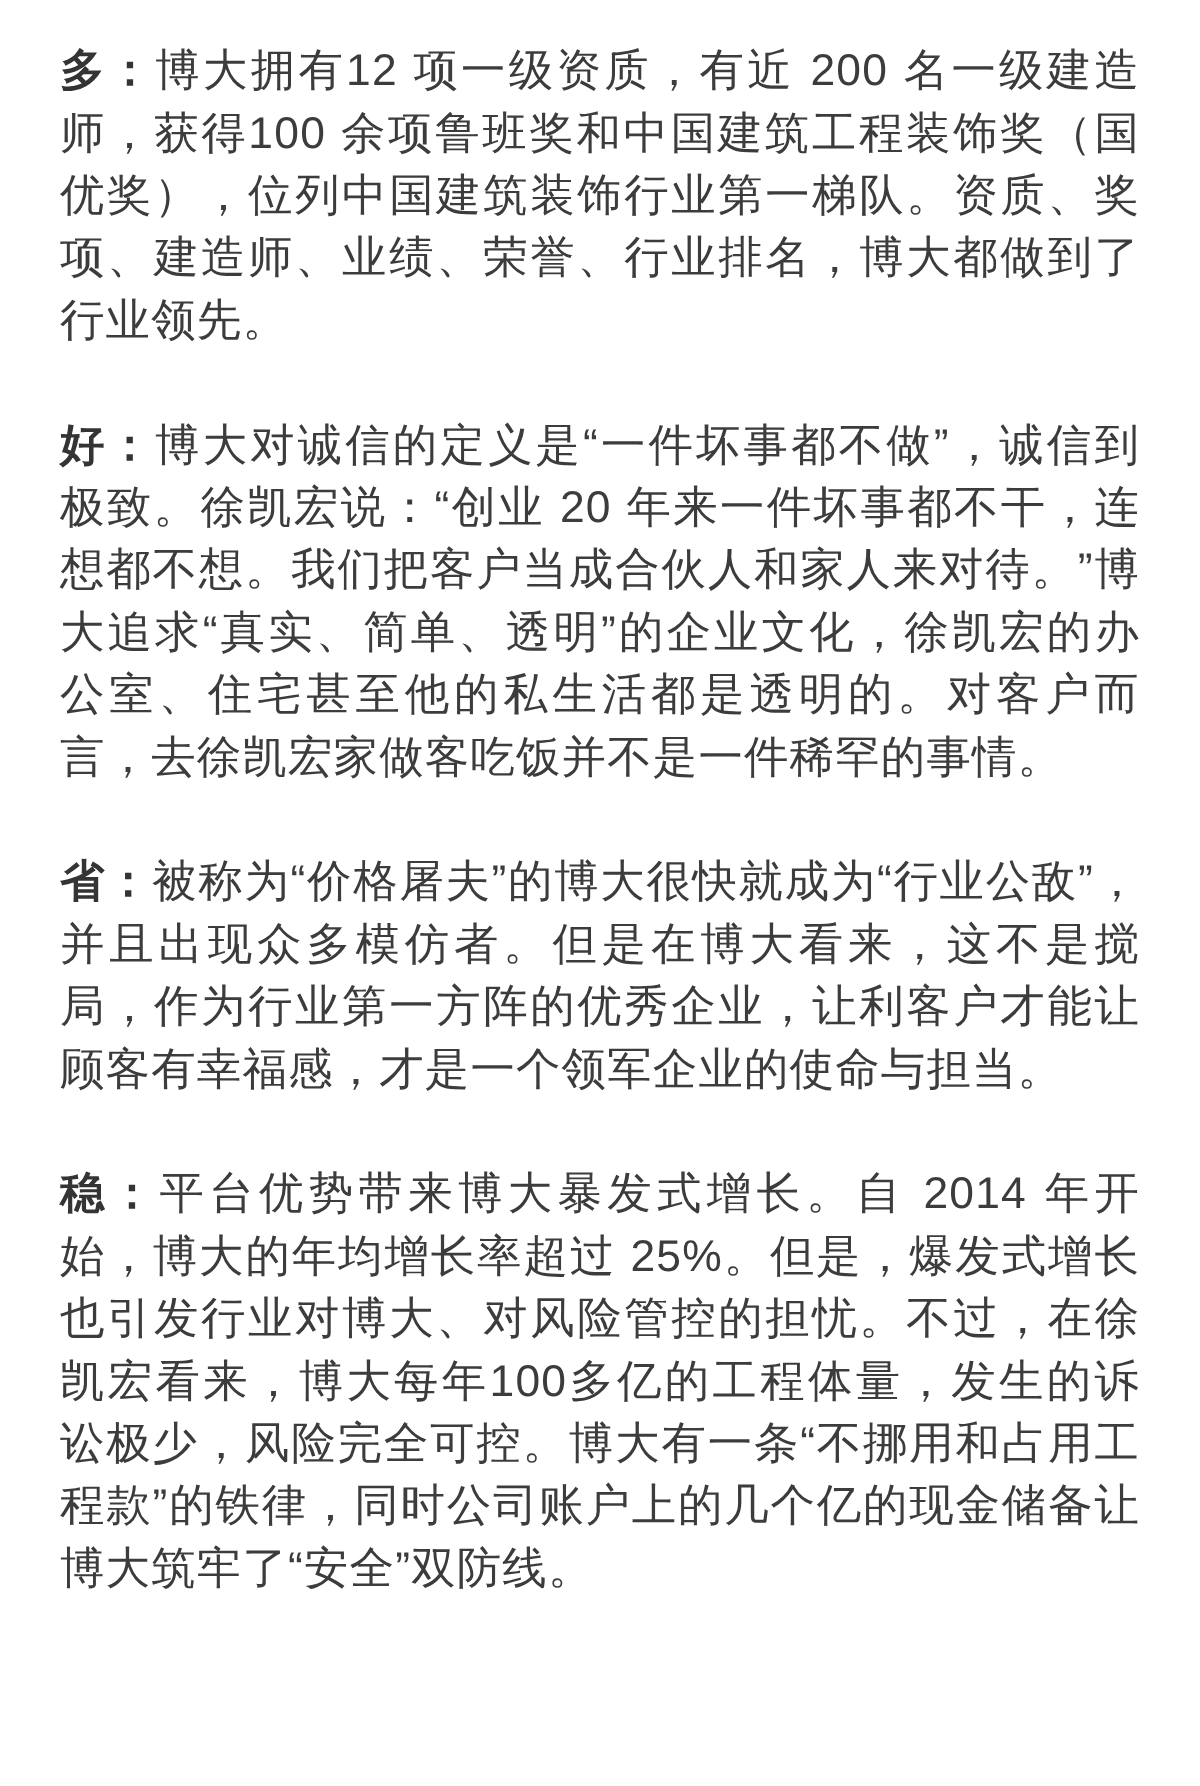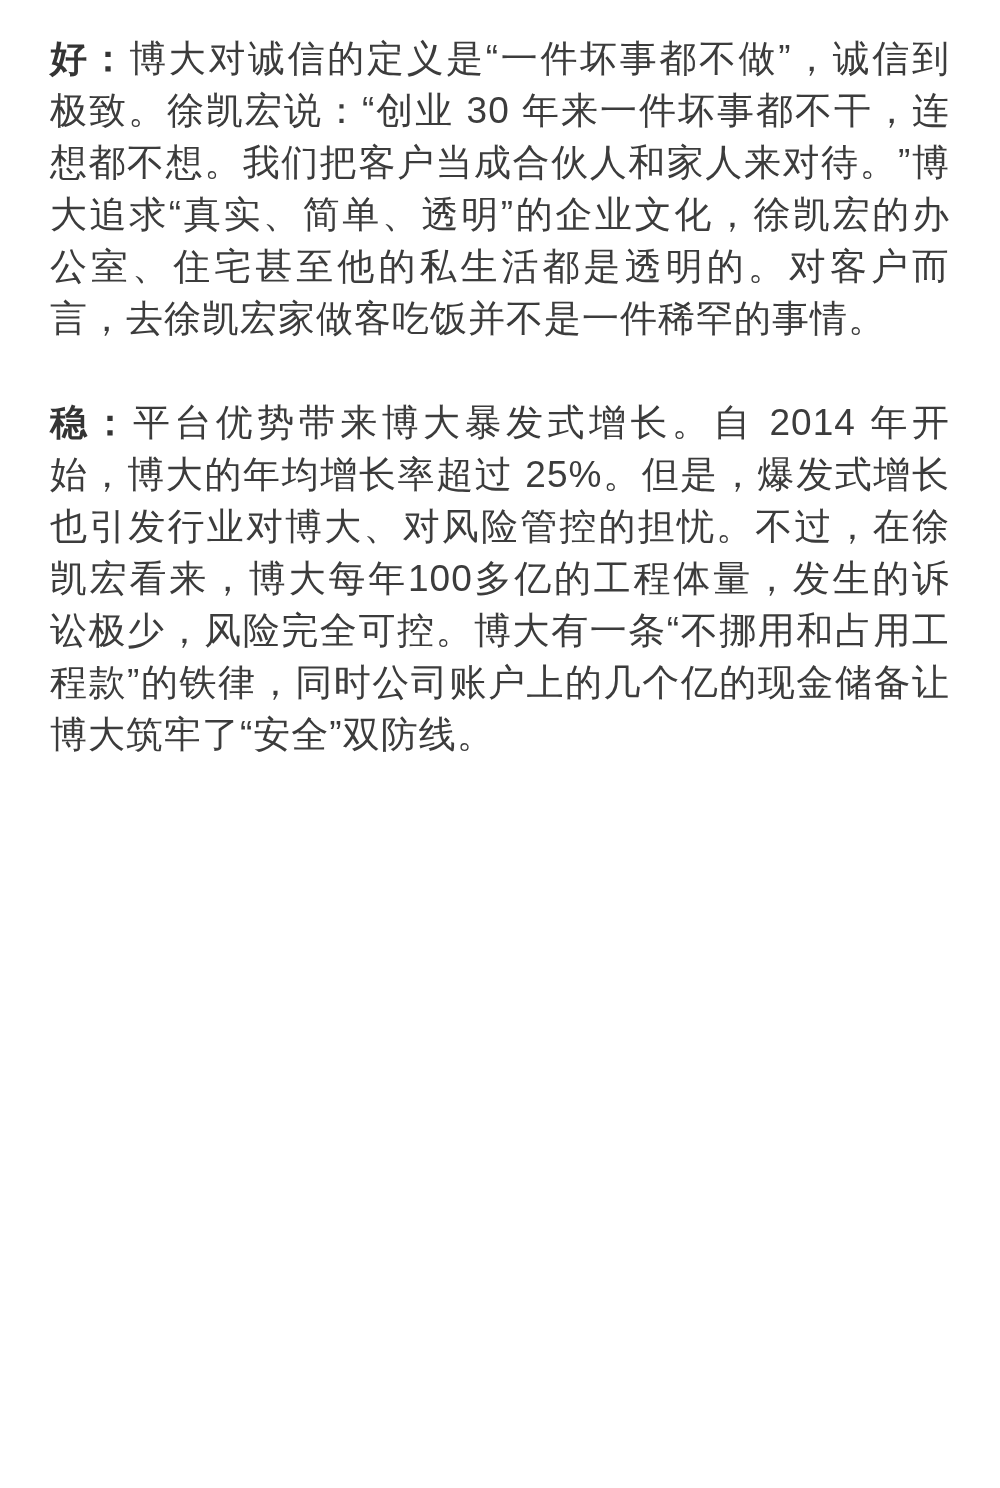--- a/index.html
+++ b/index.html
@@ -37,6 +37,9 @@
 
 <div class="page">
 
+  <p class="para">
+    <span class="lead">多：</span><span>博大拥有12 项一级资质，有近 200 名一级建造师，获得100 余项鲁班奖和中国建筑工程装饰奖（国优奖），位列中国建筑装饰行业第一梯队。资质、奖项、建造师、业绩、荣誉、行业排名，博大都做到了行业领先。</span>
+  </p>
 
 
   <p class="para">

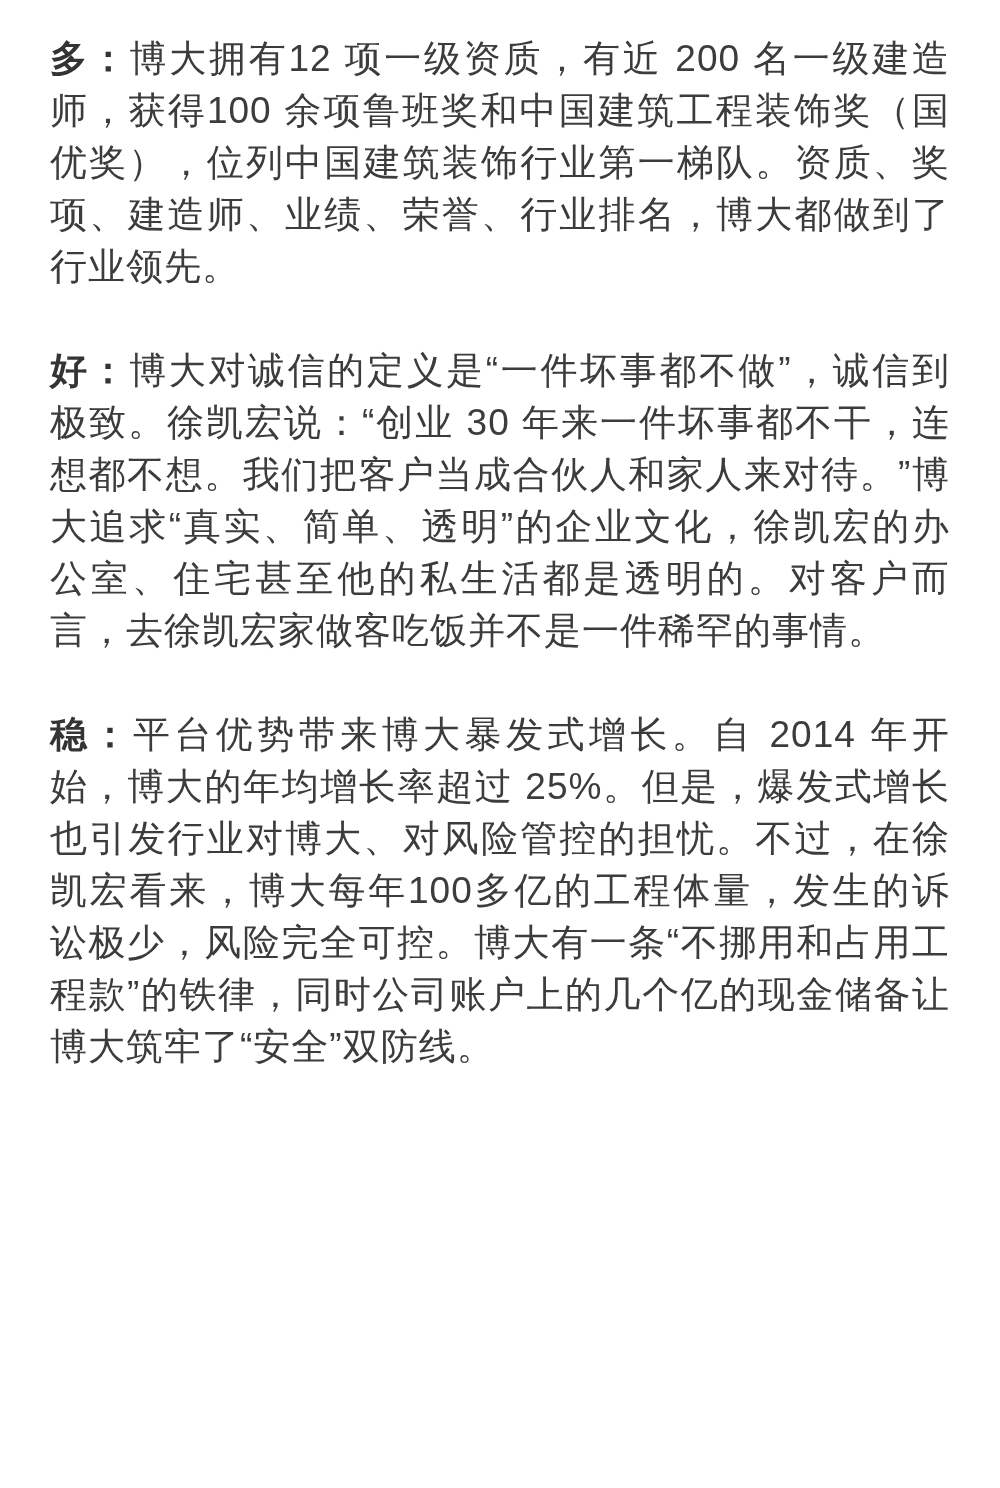--- a/index.html
+++ b/index.html
@@ -43,7 +43,7 @@
 
 
   <p class="para">
-    <span class="lead">好：</span><span>博大对诚信的定义是“一件坏事都不做”，诚信到极致。徐凯宏说：“创业 30 年来一件坏事都不干，连想都不想。我们把客户当成合伙人和家人来对待。”博大追求“真实、简单、透明”的企业文化，徐凯宏的办公室、住宅甚至他的私生活都是透明的。对客户而言，去徐凯宏家做客吃饭并不是一件稀罕的事情。</span>
+    <span class="lead">好：</span><span>博大对诚信的定义是“一件坏事都不做”，诚信到极致。徐凯宏说：“创业 20 年来一件坏事都不干，连想都不想。我们把客户当成合伙人和家人来对待。”博大追求“真实、简单、透明”的企业文化，徐凯宏的办公室、住宅甚至他的私生活都是透明的。对客户而言，去徐凯宏家做客吃饭并不是一件稀罕的事情。</span>
   </p>
 
 

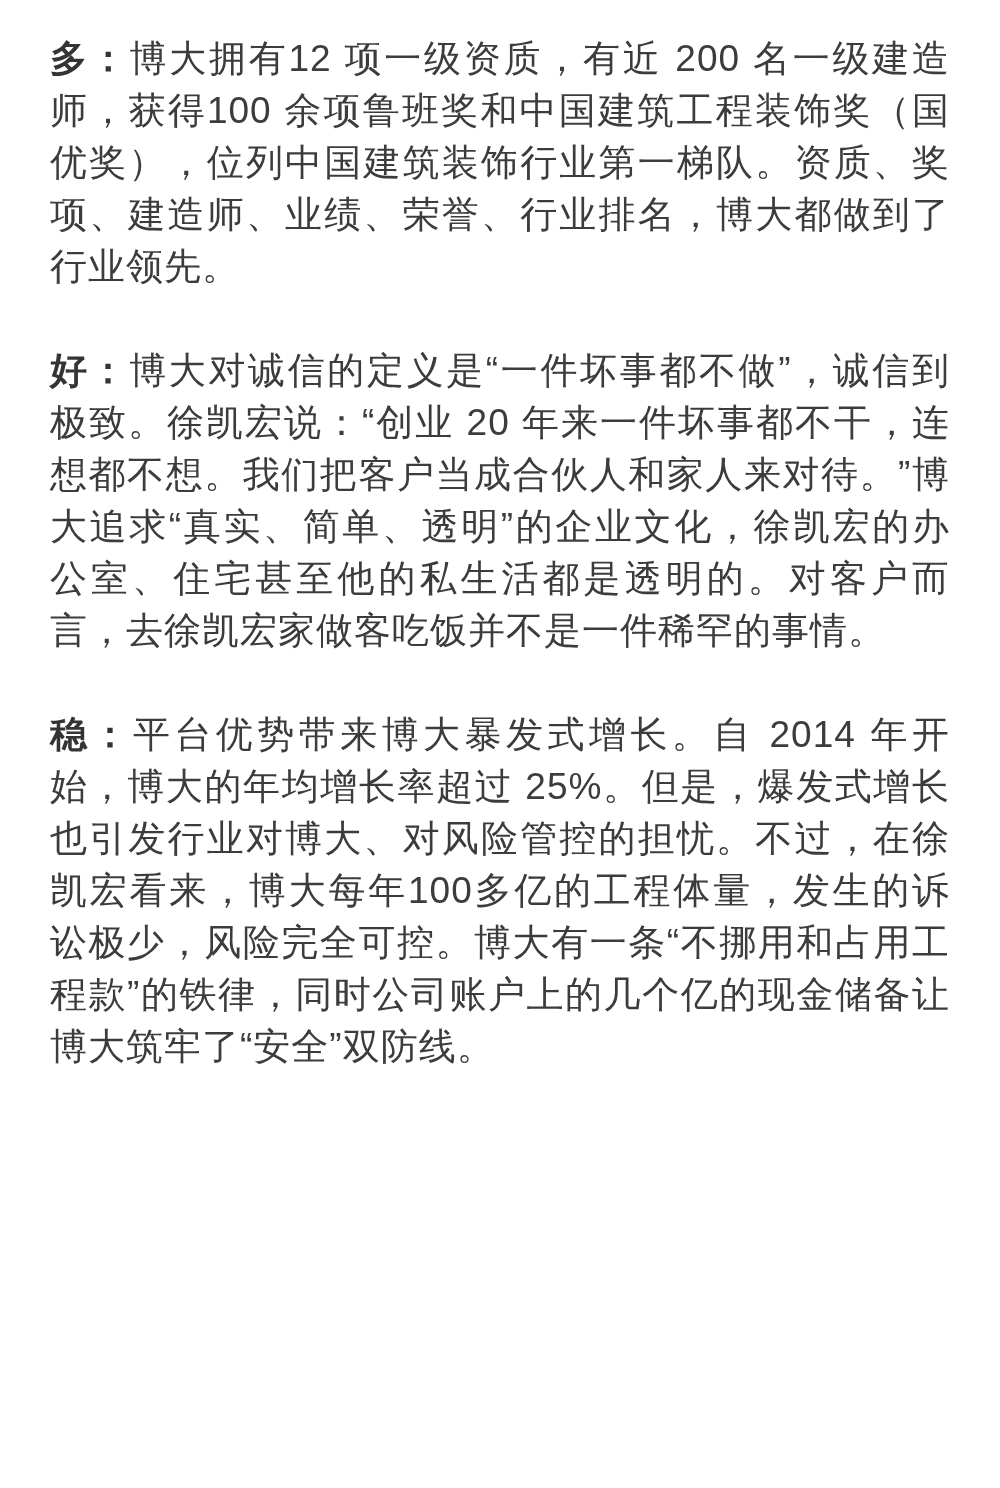--- a/index.html
+++ b/index.html
@@ -46,6 +46,9 @@
     <span class="lead">好：</span><span>博大对诚信的定义是“一件坏事都不做”，诚信到极致。徐凯宏说：“创业 20 年来一件坏事都不干，连想都不想。我们把客户当成合伙人和家人来对待。”博大追求“真实、简单、透明”的企业文化，徐凯宏的办公室、住宅甚至他的私生活都是透明的。对客户而言，去徐凯宏家做客吃饭并不是一件稀罕的事情。</span>
   </p>
 
+  <p class="para">
+    <span class="lead">省：</span><span>被称为“价格屠夫”的博大很快就成为“行业公敌”，并且出现众多模仿者。但是在博大看来，这不是搅局，作为行业第一方阵的优秀企业，让利客户才能让顾客有幸福感，才是一个领军企业的使命与担当。</span>
+  </p>
 
   <p class="para">
     <span class="lead">稳：</span><span>平台优势带来博大暴发式增长。自 2014 年开始，博大的年均增长率超过 25%。但是，爆发式增长也引发行业对博大、对风险管控的担忧。不过，在徐凯宏看来，博大每年100多亿的工程体量，发生的诉讼极少，风险完全可控。博大有一条“不挪用和占用工程款”的铁律，同时公司账户上的几个亿的现金储备让博大筑牢了“安全”双防线。</span>

